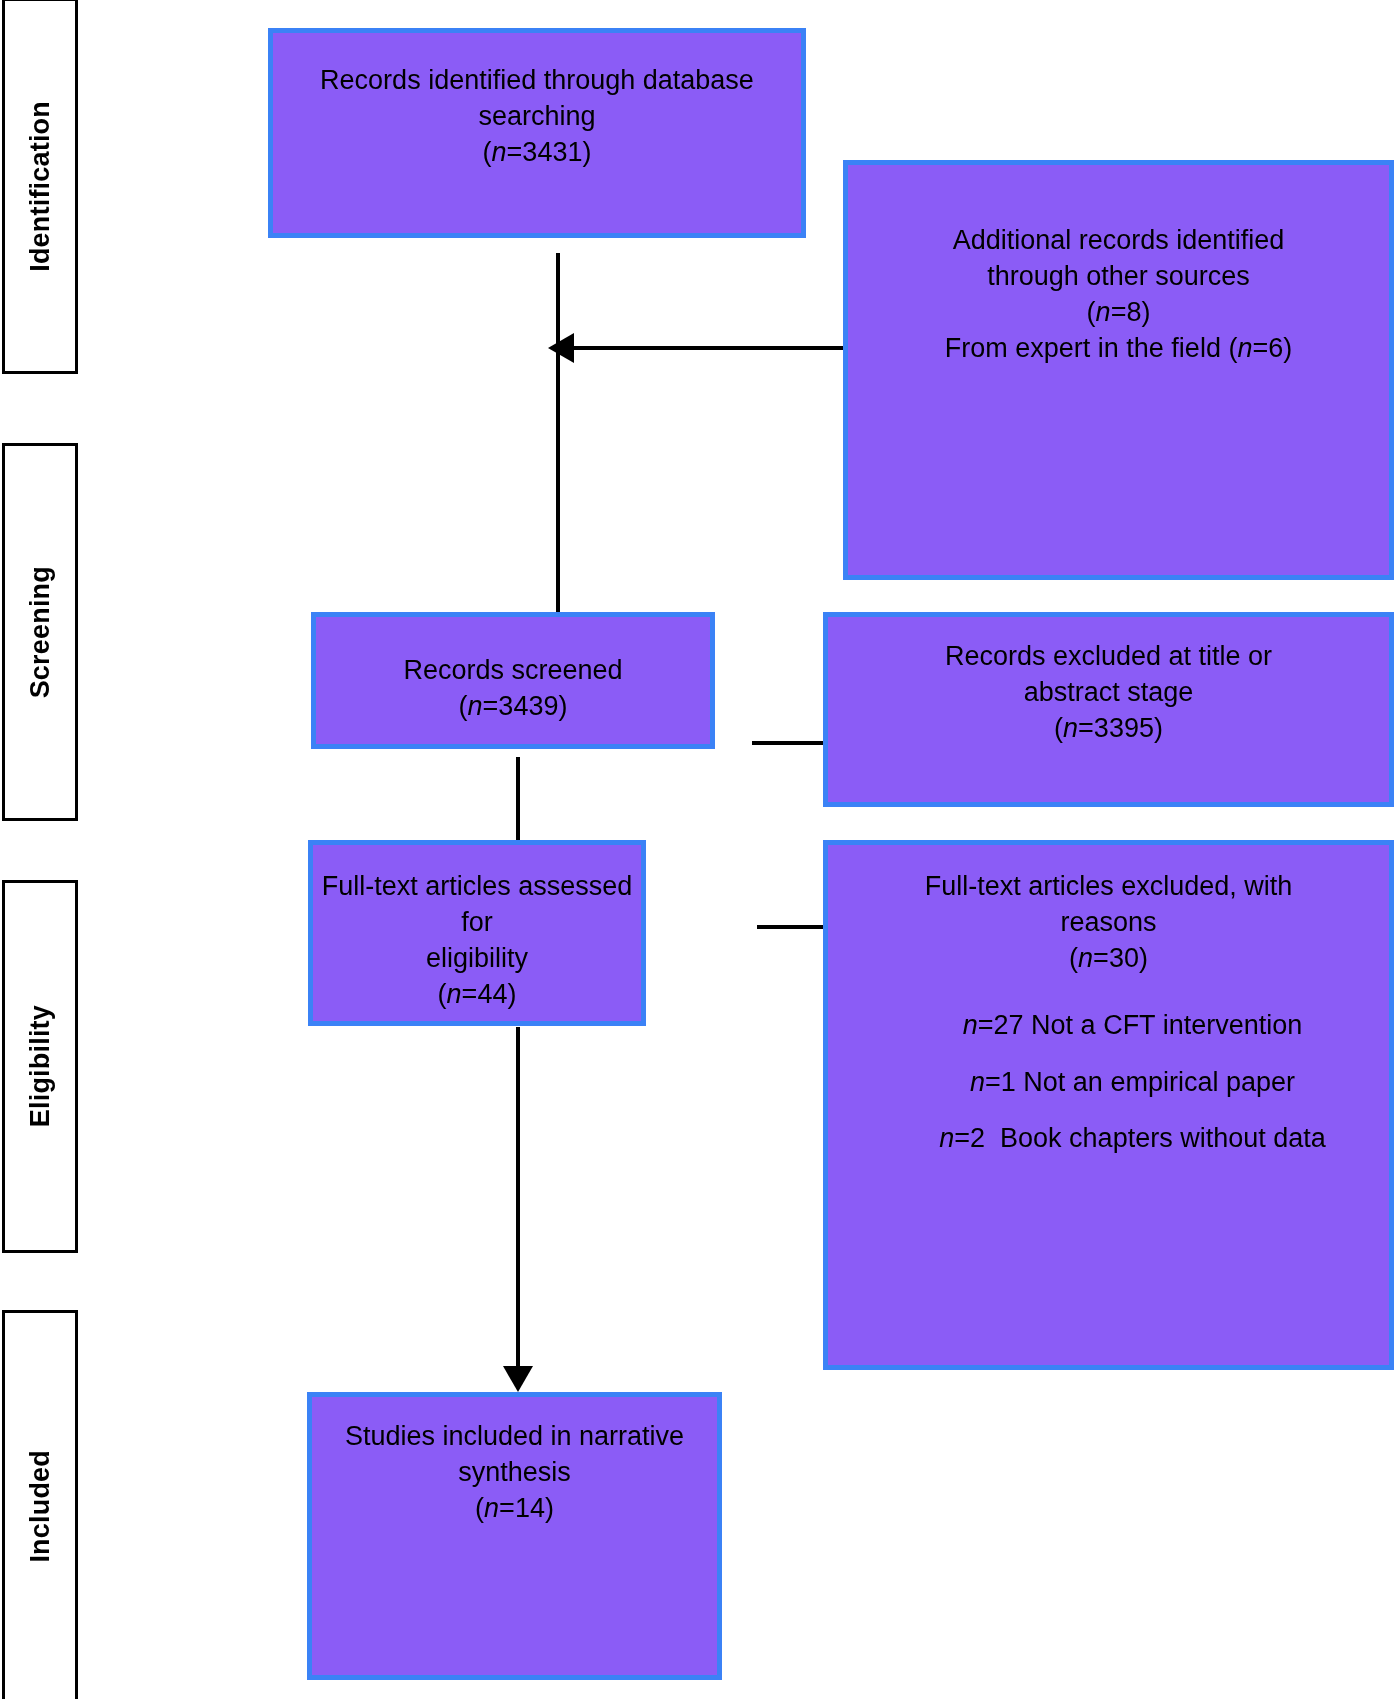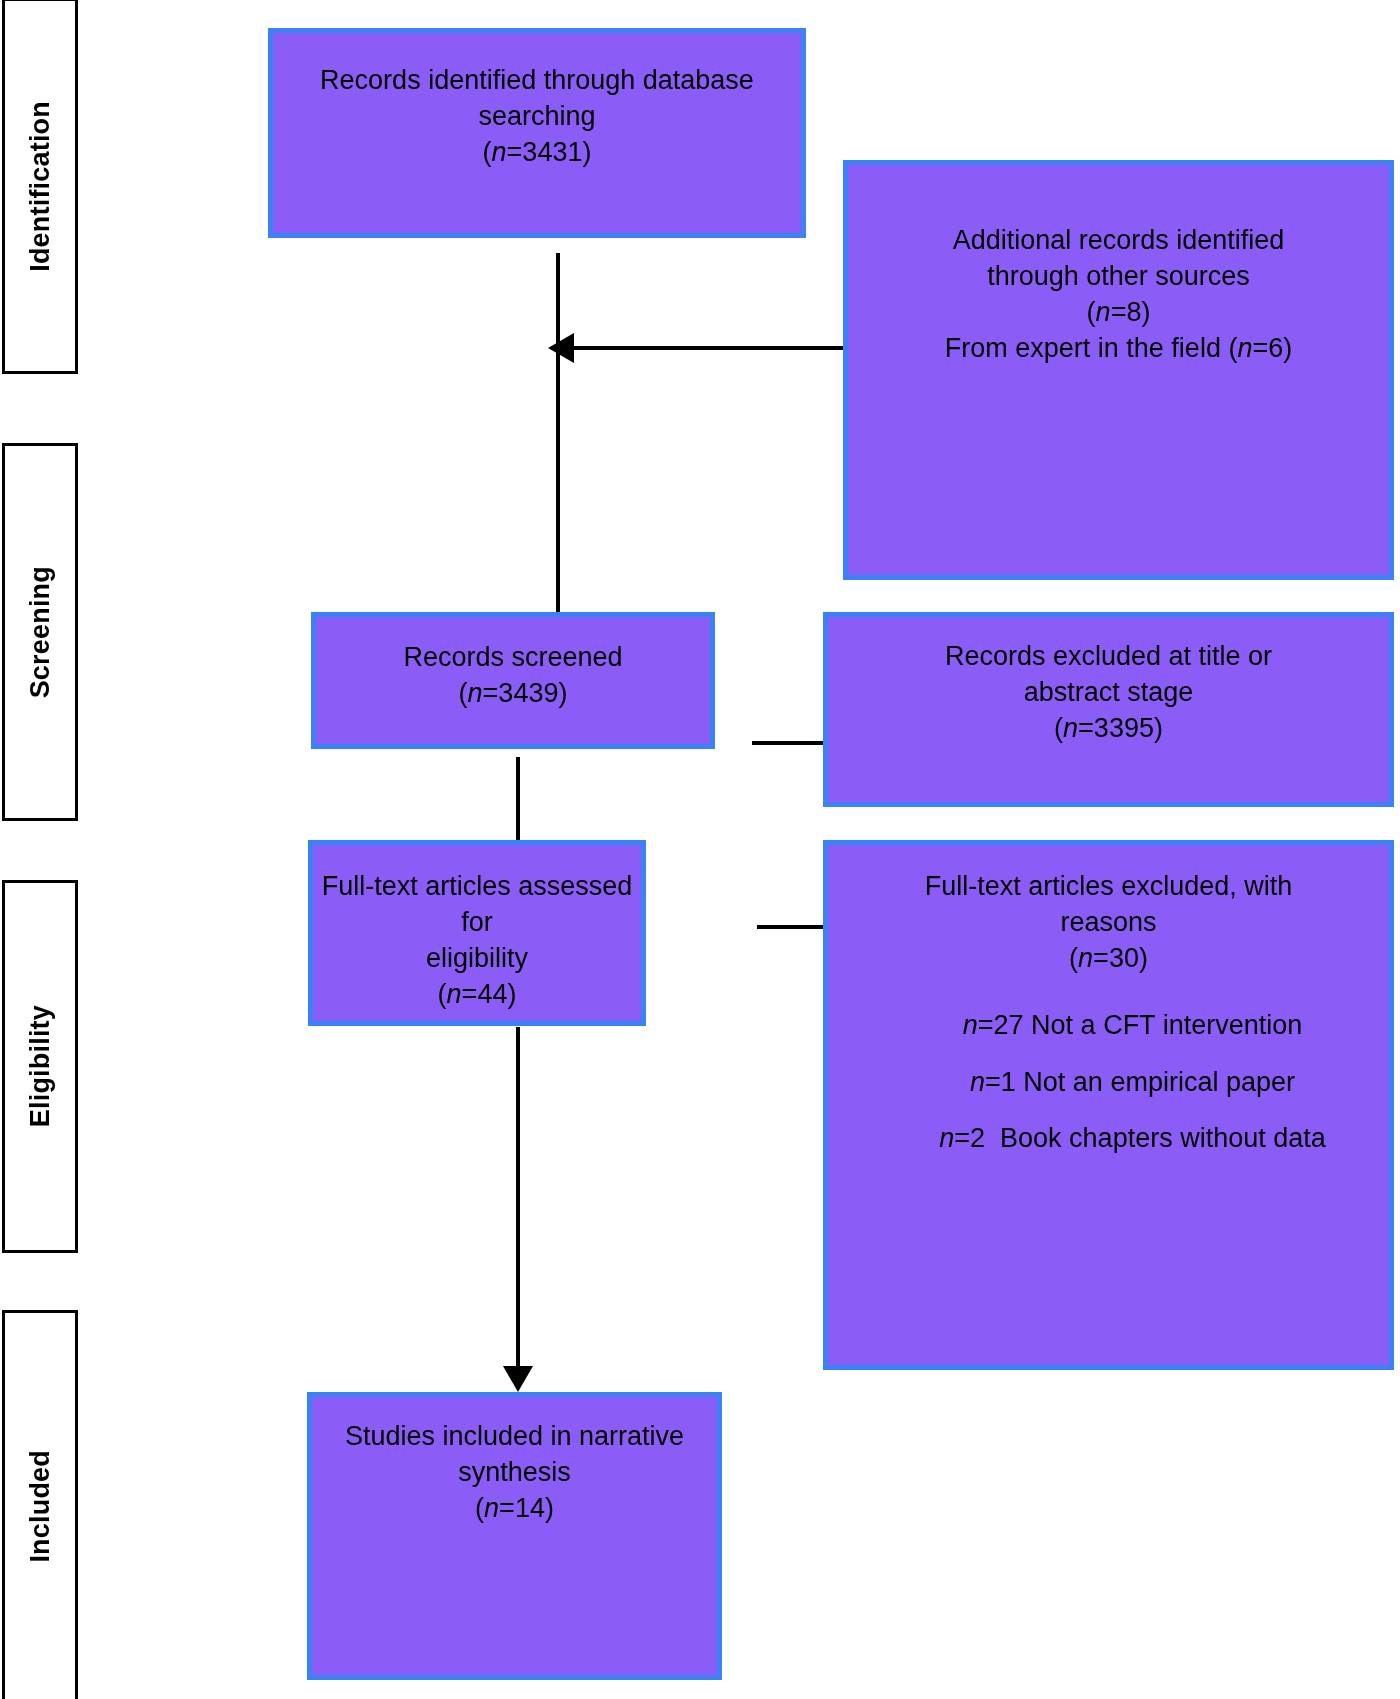--- a/index.html
+++ b/index.html
@@ -153,7 +153,7 @@
   </div>
 
   <div class="flow-box" style="left:311px; top:612px; width:404px; height:137px;">
-    <div class="flow-text" style="top:23px;">
+    <div class="flow-text" style="top:36px;">
         <div>Records screened</div>
         <div>(<i>n</i>=3439)</div>
       </div>

